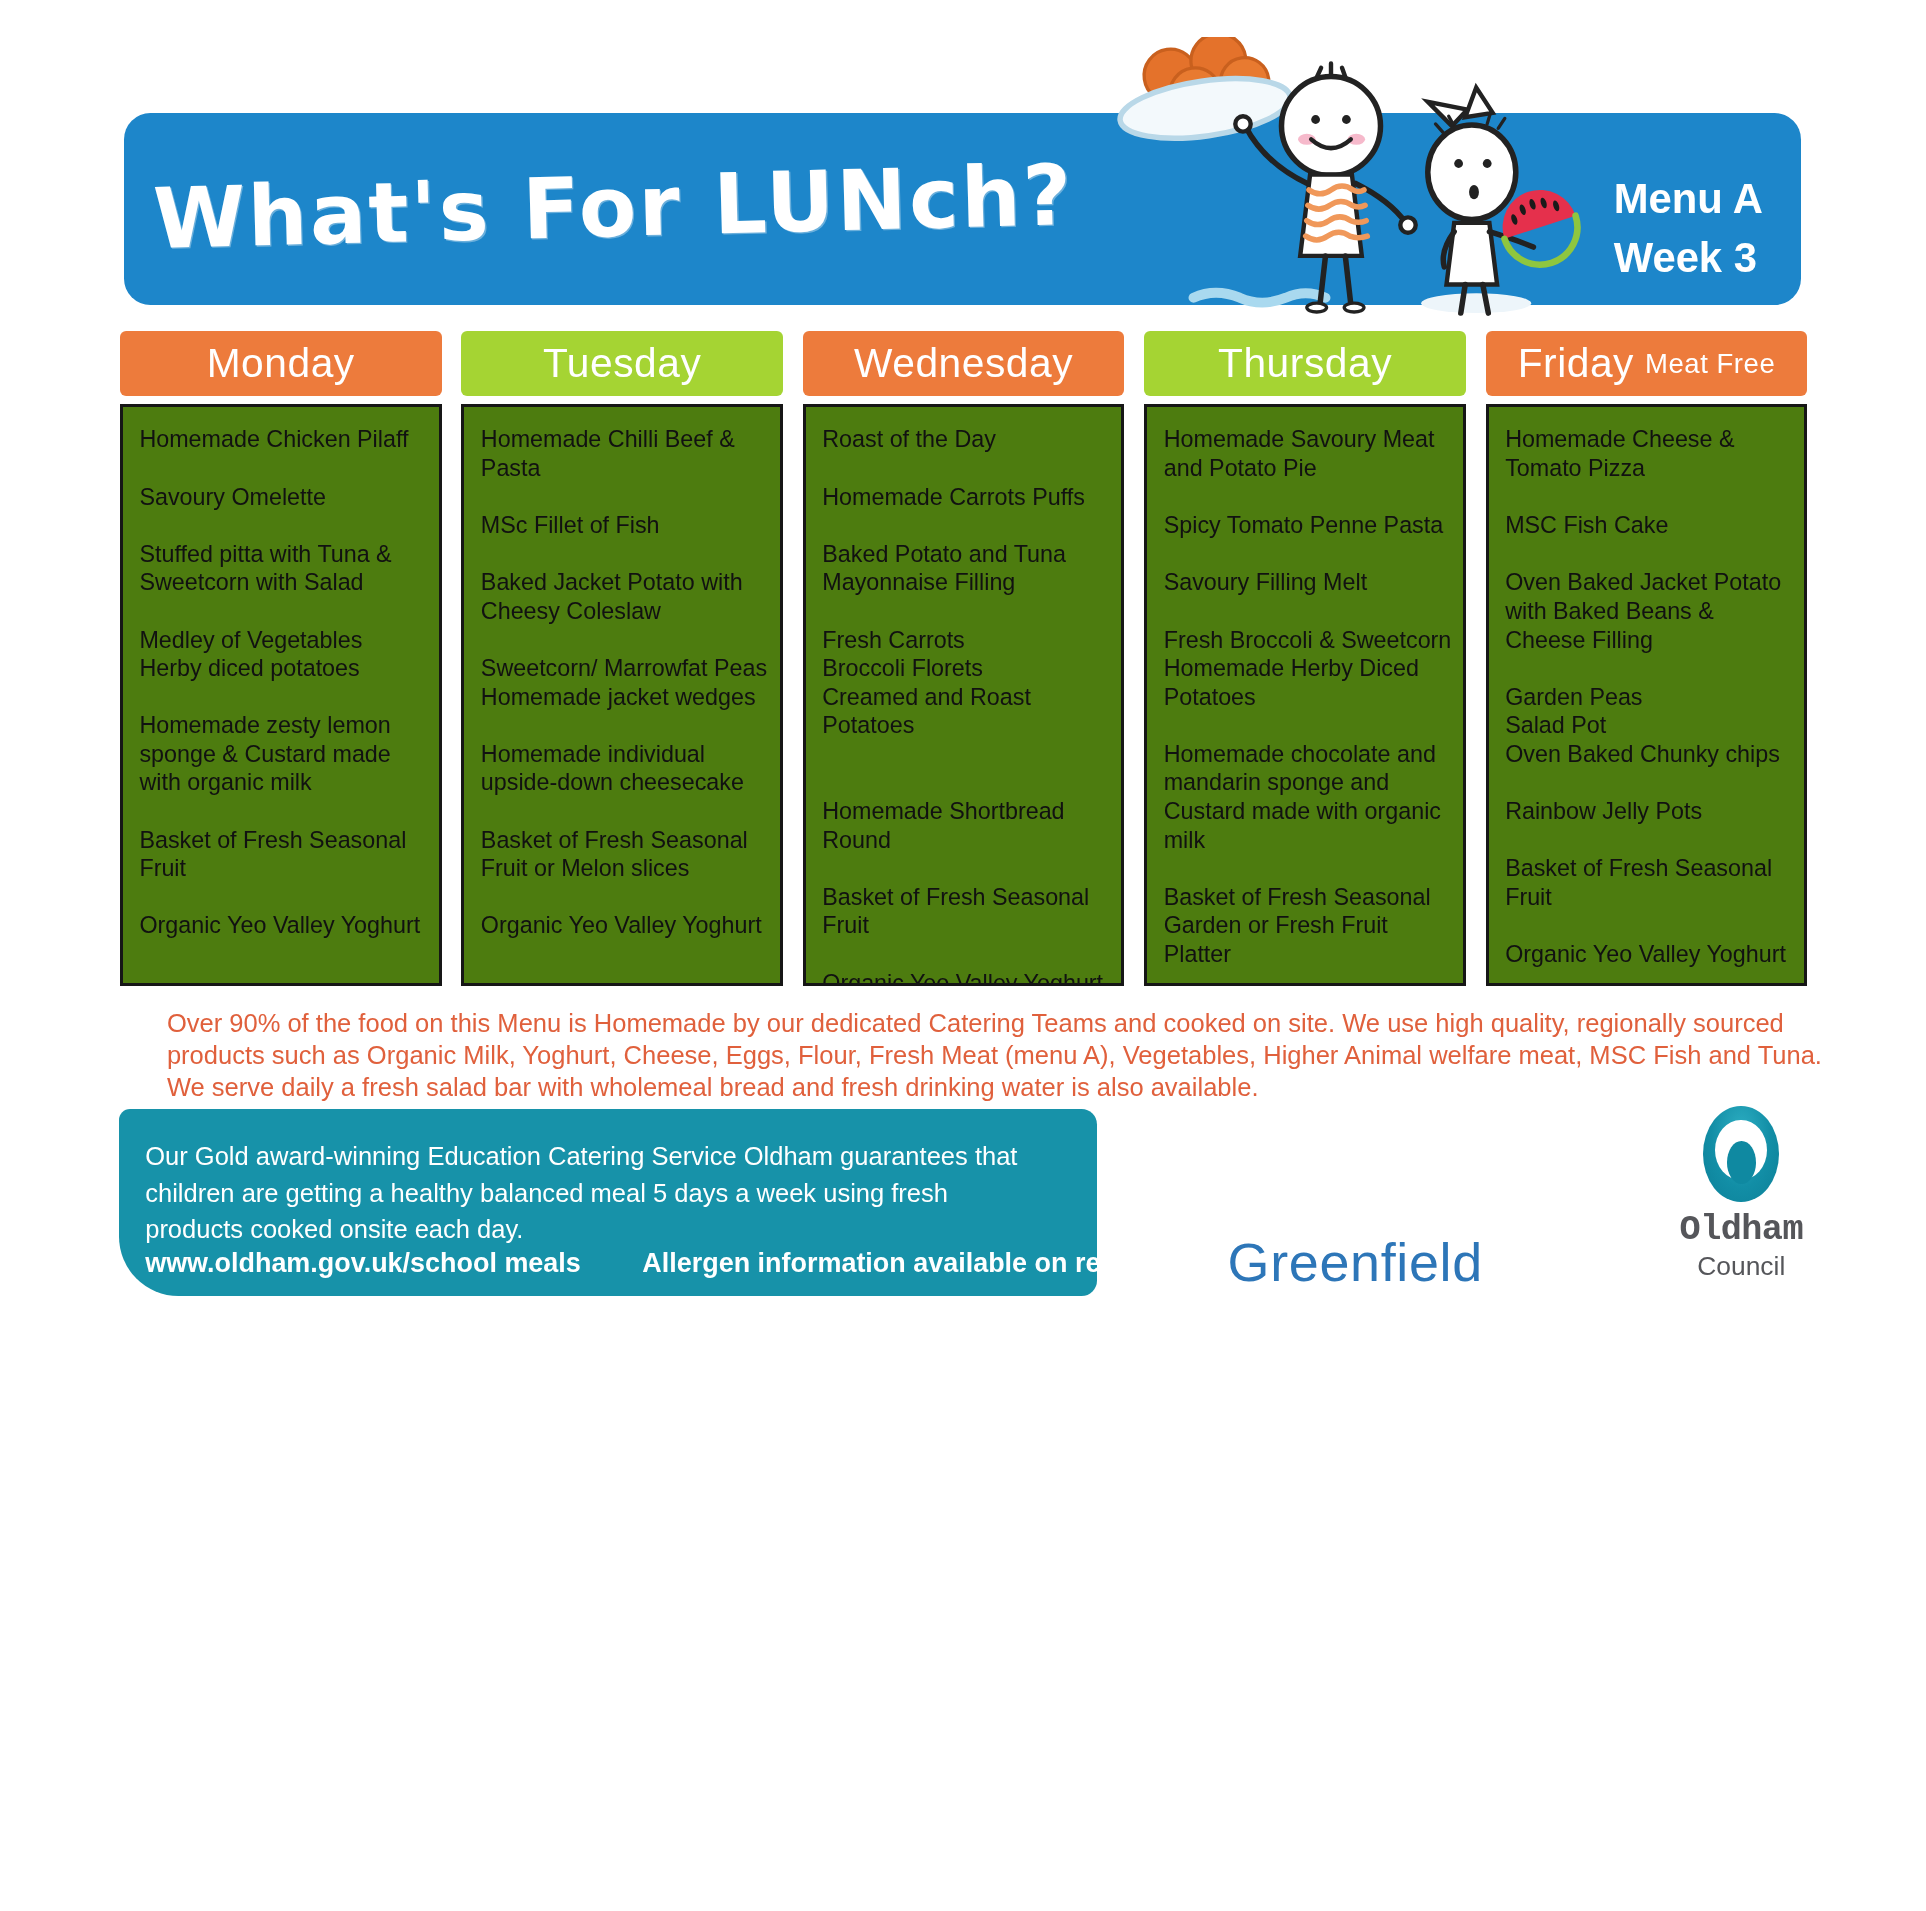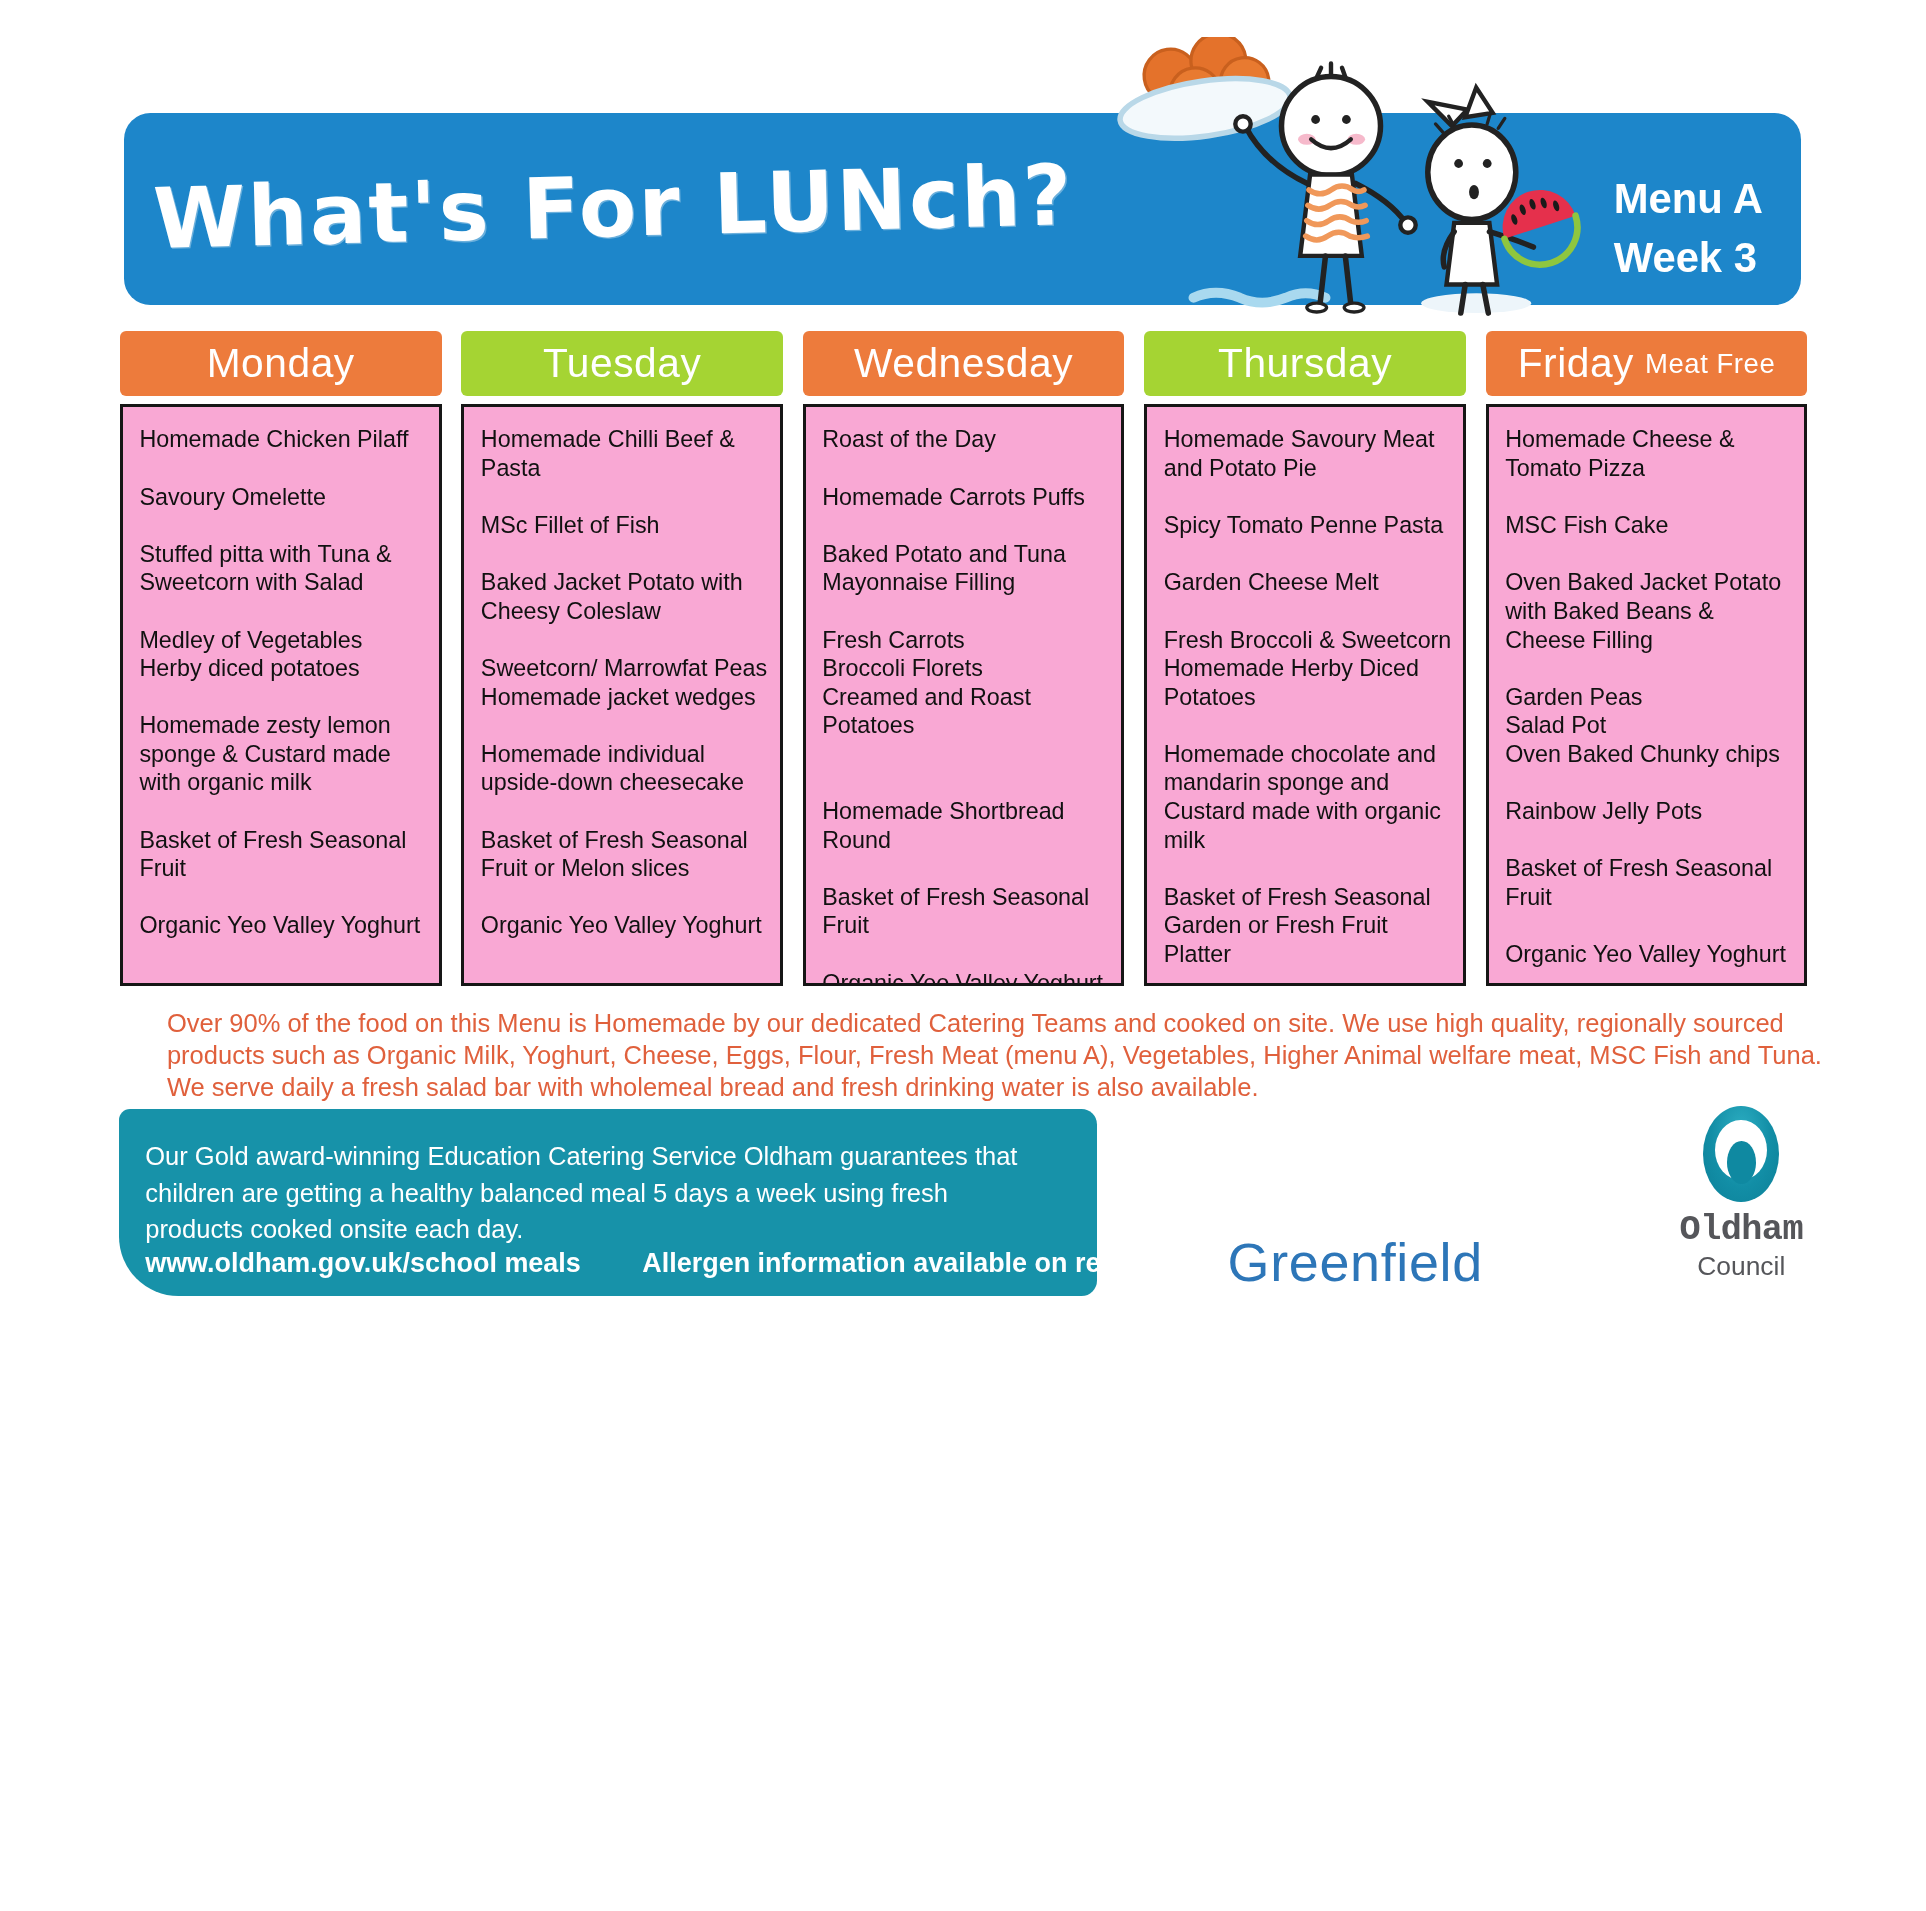--- a/index.html
+++ b/index.html
@@ -53,7 +53,7 @@
   .day-suffix{font-size:2.5rem;margin-left:1rem;}
   .day-suffix:empty{display:none;}
   .day-box{
-    margin-top:0.7rem;height:52.9rem;background:#f9a8d4;
+    margin-top:0.7rem;height:52.9rem;background:#4d7c0f;
     border:0.28rem solid #161616;
     padding:1.7rem 1rem 0 1.5rem;
     font-size:2.12rem;line-height:2.6rem;color:#111;

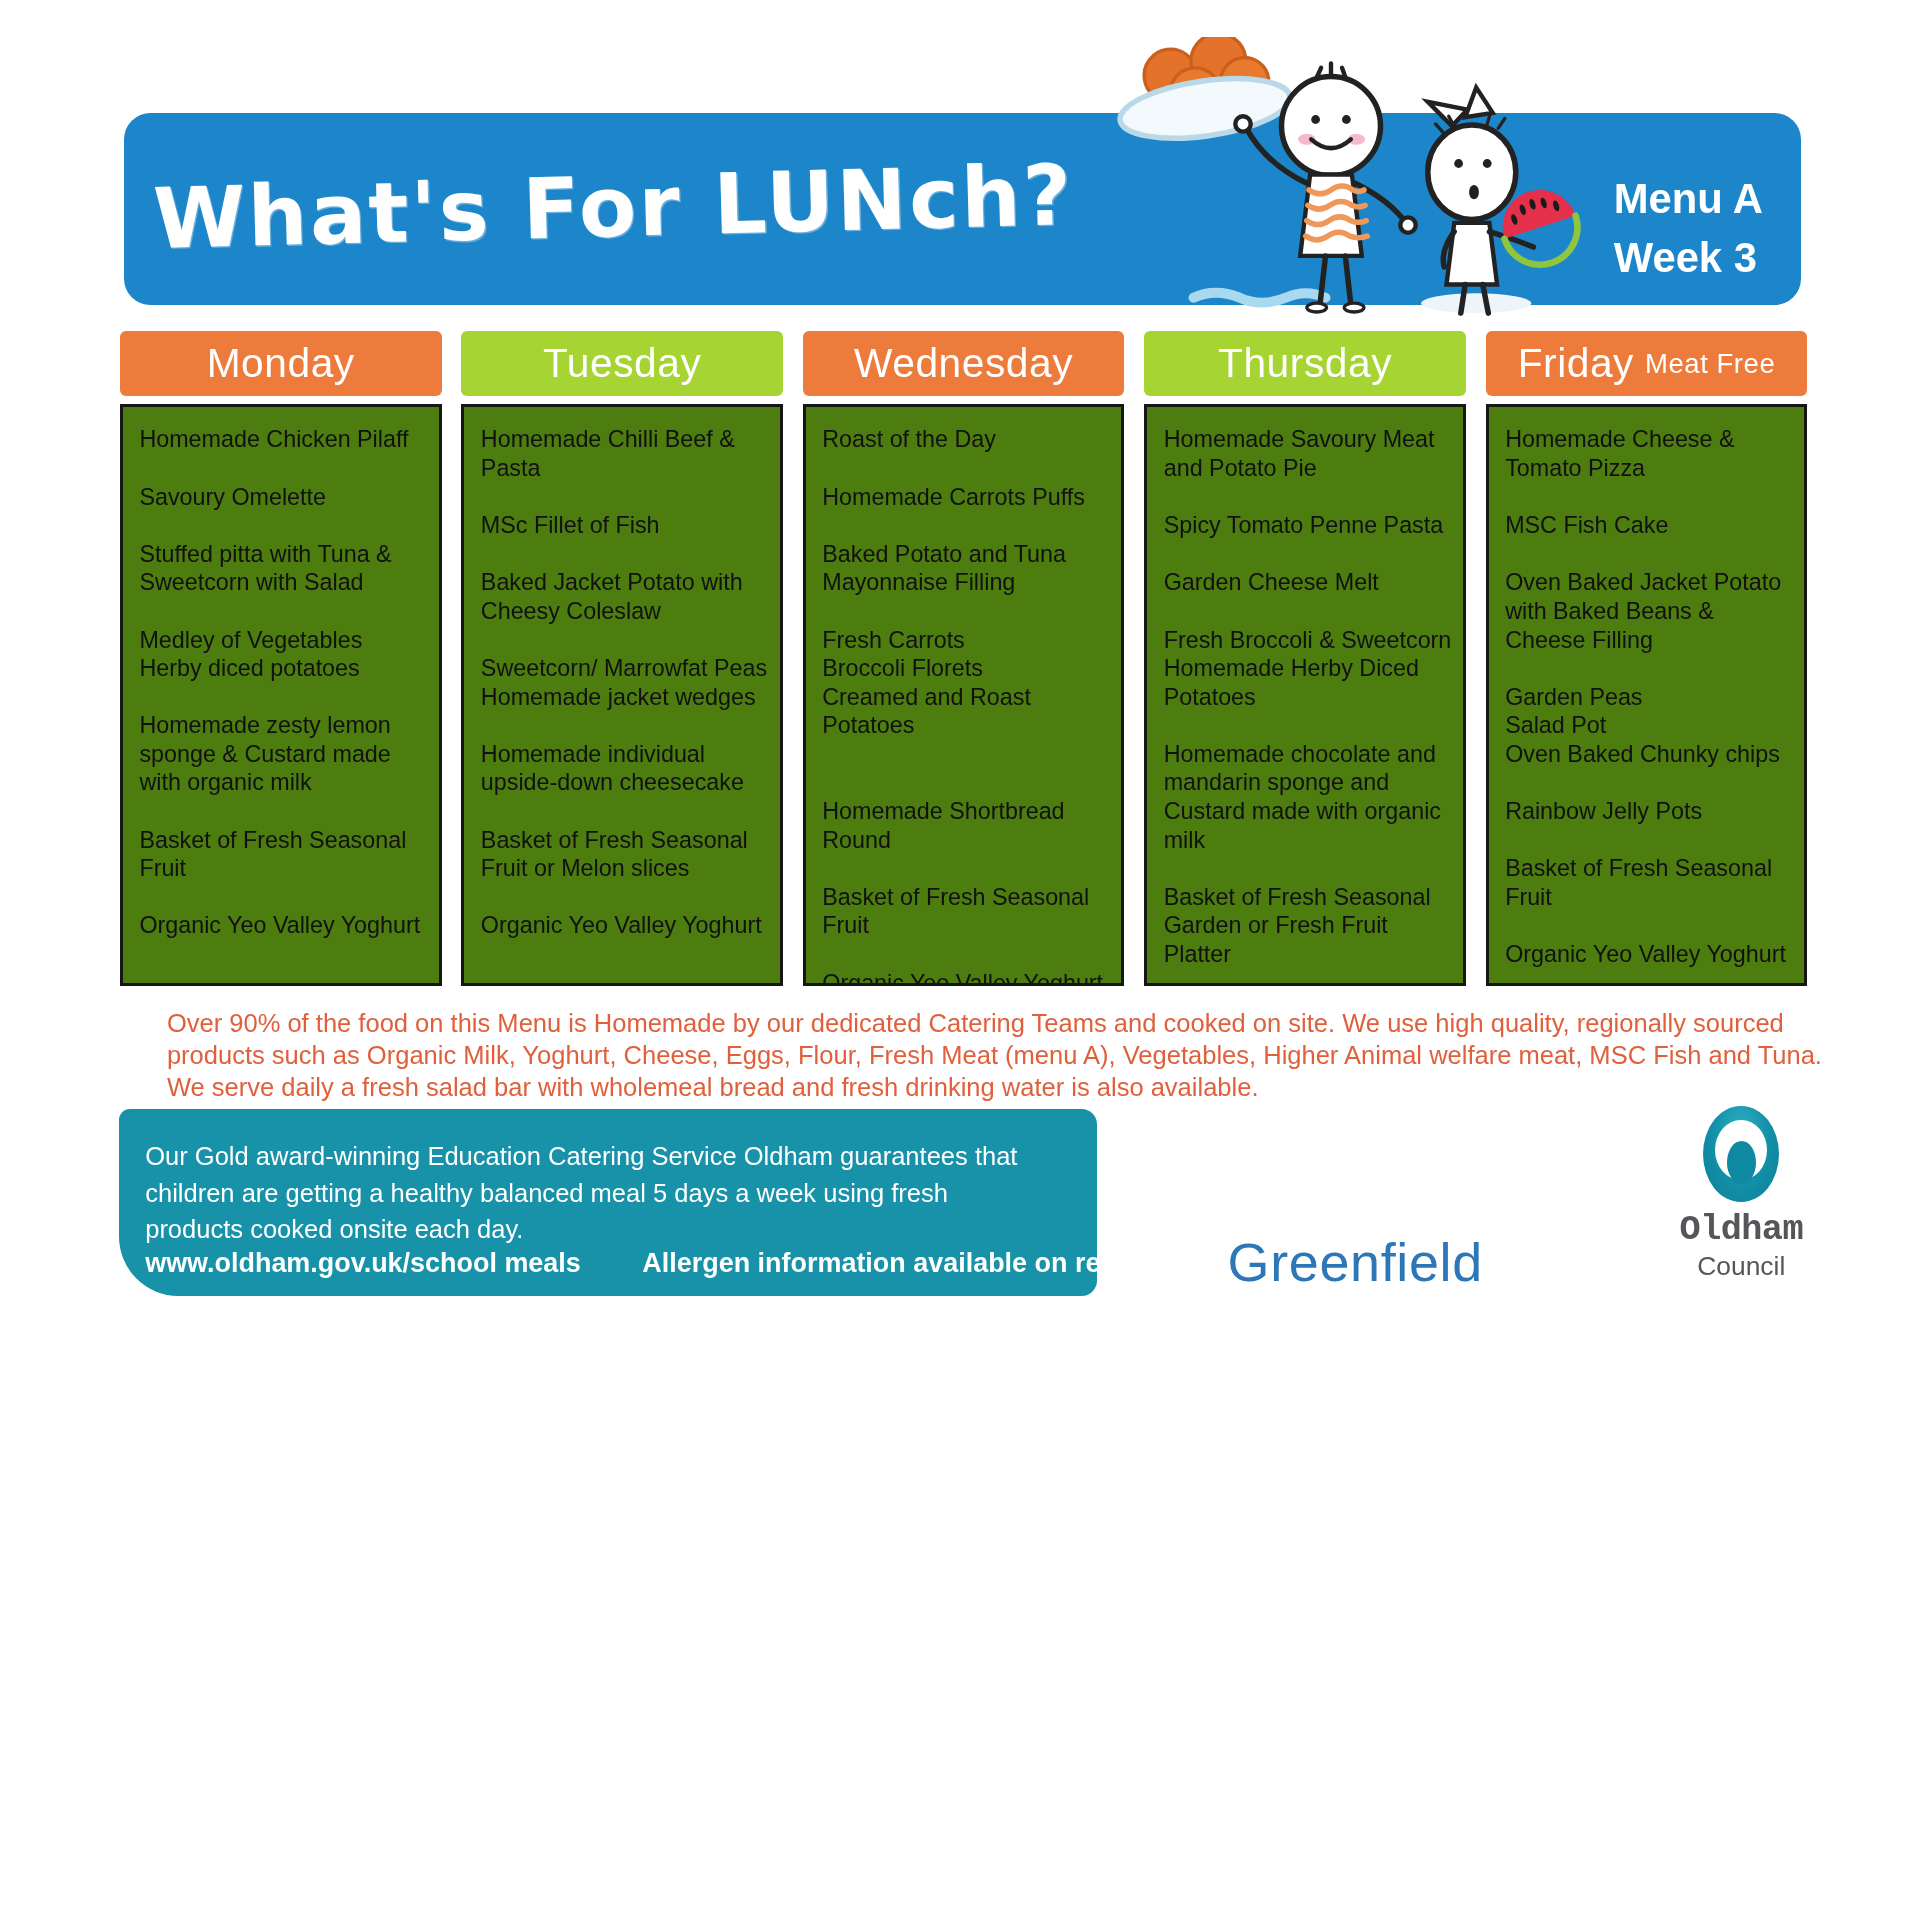--- a/index.html
+++ b/index.html
@@ -227,7 +227,7 @@
     <div class="day-box">
         <div class="menu-item">Homemade Savoury Meat and Potato Pie</div>
         <div class="menu-item">Spicy Tomato Penne Pasta</div>
-        <div class="menu-item">Garden Cheese Melt</div>
+        <div class="menu-item">Savoury Filling Melt</div>
         <div class="menu-item">Fresh Broccoli &amp; Sweetcorn
 Homemade Herby Diced Potatoes</div>
         <div class="menu-item">Homemade chocolate and mandarin sponge and Custard made with organic milk</div>

